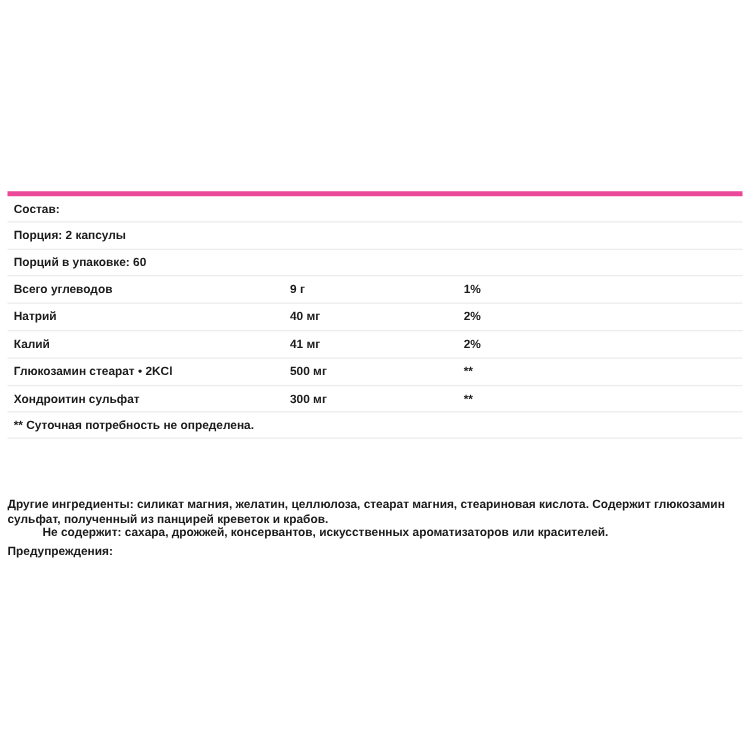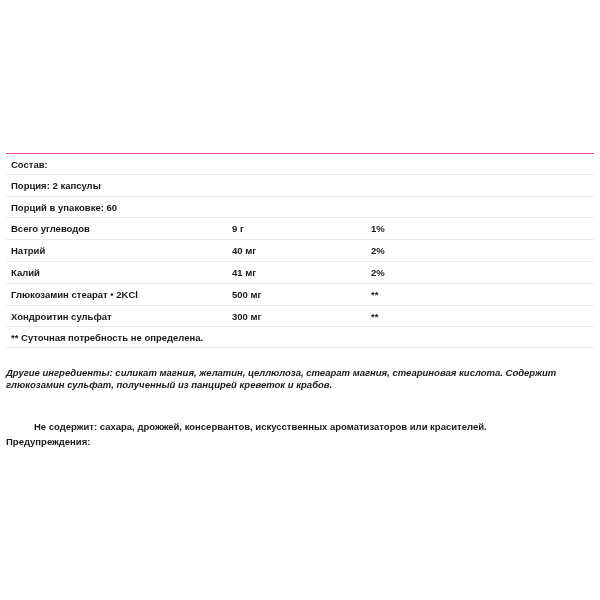--- a/index.html
+++ b/index.html
@@ -22,7 +22,7 @@
       left: 6px;
       top: 153px;
       width: 588px;
-      border-top: 1px solid #ec4899;
+      border-top: 4px solid #ec4899;
     }
     .row {
       height: 21px;

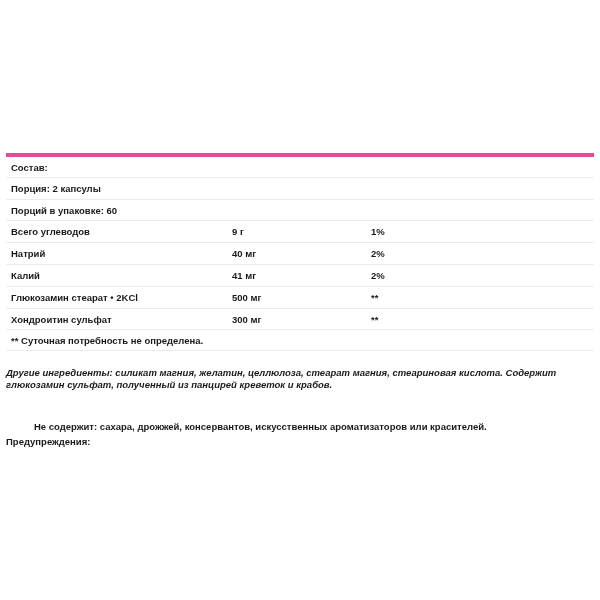--- a/index.html
+++ b/index.html
@@ -91,7 +91,7 @@
   </div>
 </div>
 
-<div class="para" style="top:367px;font-style:italic;">Другие ингредиенты: силикат магния, желатин, целлюлоза, стеарат магния, стеариновая кислота. Содержит глюкозамин сульфат, полученный из панцирей креветок и крабов.</div>
+<div class="para" style="top:398px;">Другие ингредиенты: силикат магния, желатин, целлюлоза, стеарат магния, стеариновая кислота. Содержит глюкозамин сульфат, полученный из панцирей креветок и крабов.</div>
 <div class="para" style="top:421px;margin-left:28px;"> Не содержит: сахара, дрожжей, консервантов, искусственных ароматизаторов или красителей.</div>
 <div class="para" style="top:436px;">Предупреждения:</div>
 

